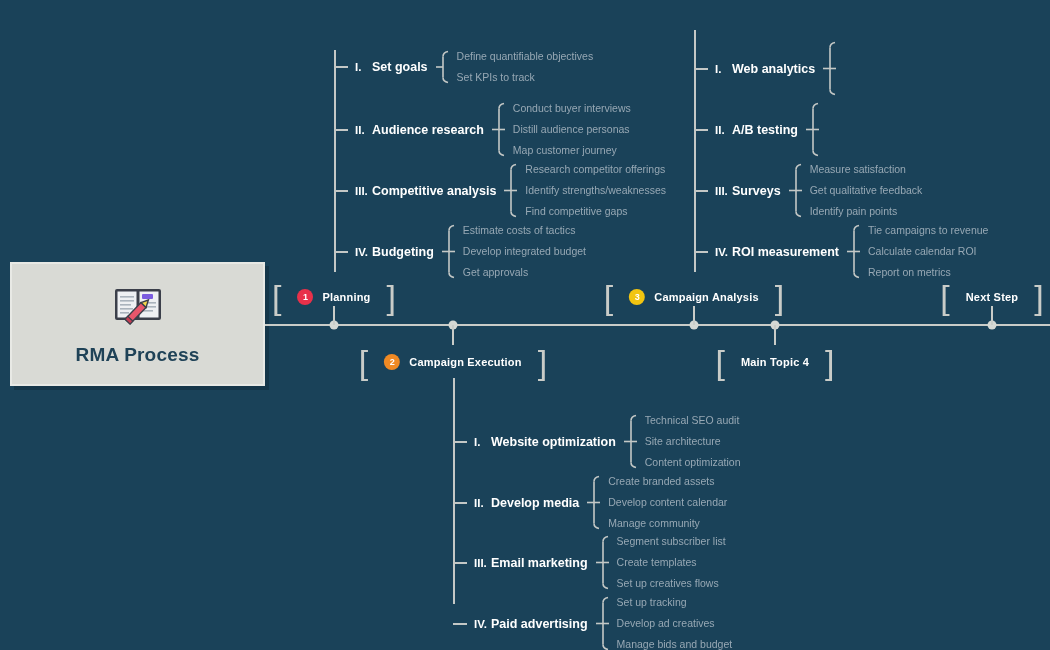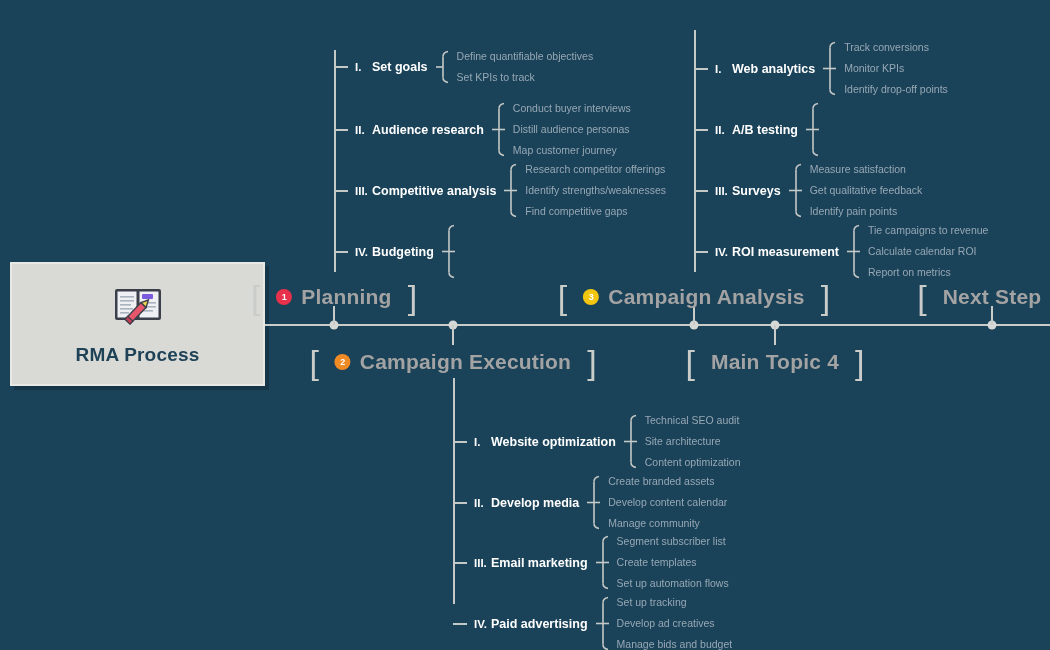--- a/index.html
+++ b/index.html
@@ -328,11 +328,6 @@
               <path d="M7 31.5 H13" stroke="#c4c8c6" stroke-width="1.6" fill="none"></path>
             </svg>
           </span>
-          <span class="l3-list">
-            <span class="l3-item">Track conversions</span>
-            <span class="l3-item">Monitor KPIs</span>
-            <span class="l3-item">Identify drop-off points</span>
-          </span>
         </div>
         <div class="l2-row" style="left: 694px; top: 98px;">
           <span class="l2-stub" style="background: rgb(196, 200, 198);"></span>

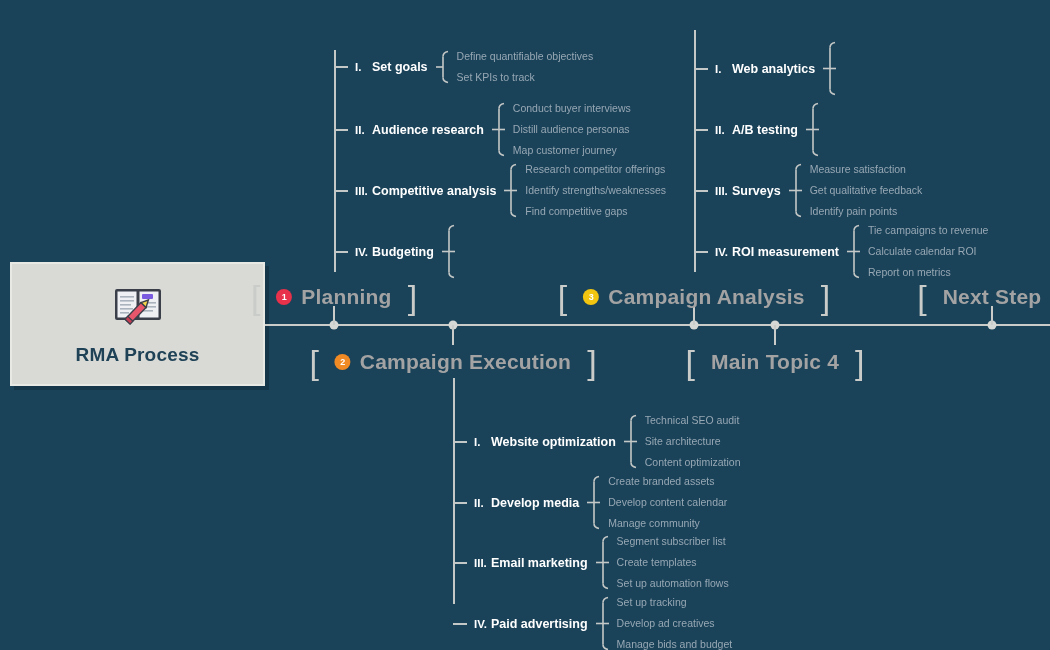--- a/index.html
+++ b/index.html
@@ -311,6 +311,11 @@
               <path d="M7 31.5 H13" stroke="#c4c8c6" stroke-width="1.6" fill="none"></path>
             </svg>
           </span>
+          <span class="l3-list">
+            <span class="l3-item">Estimate costs of tactics</span>
+            <span class="l3-item">Develop integrated budget</span>
+            <span class="l3-item">Get approvals</span>
+          </span>
         </div>
       </div>
       <div class="branch" style="left: 0px; top: 0px;">

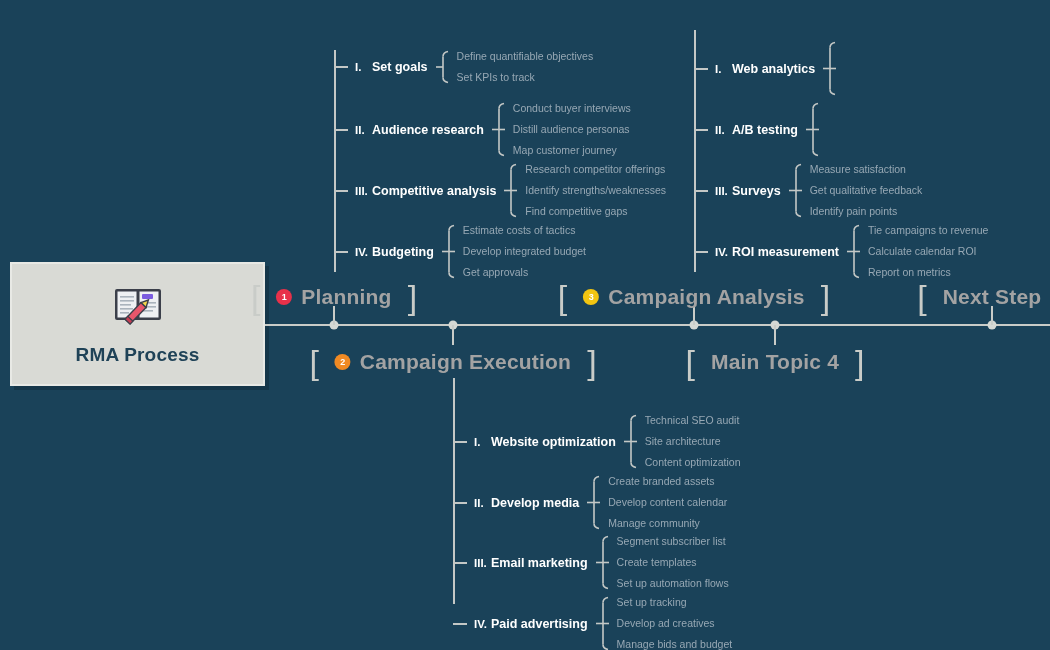--- a/index.html
+++ b/index.html
@@ -103,8 +103,8 @@
     flex: 0 0 auto;
   }
   .milestone-label {
-    color: #a3a3a3;
-    font-size: 21px;
+    color: #ffffff;
+    font-size: 11px;
     font-weight: bold;
     letter-spacing: 0.2px;
   }

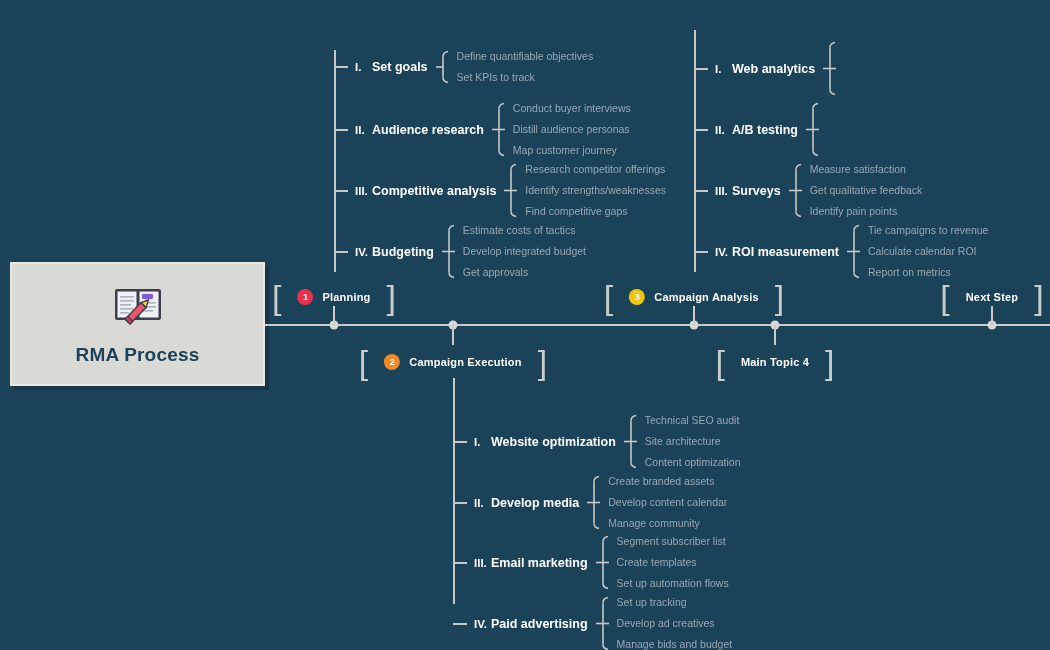--- a/index.html
+++ b/index.html
@@ -443,7 +443,7 @@
           <span class="l3-list">
             <span class="l3-item">Segment subscriber list</span>
             <span class="l3-item">Create templates</span>
-            <span class="l3-item">Set up automation flows</span>
+            <span class="l3-item">Set up creatives flows</span>
           </span>
         </div>
         <div class="l2-row" style="left: 453px; top: 592px;">

